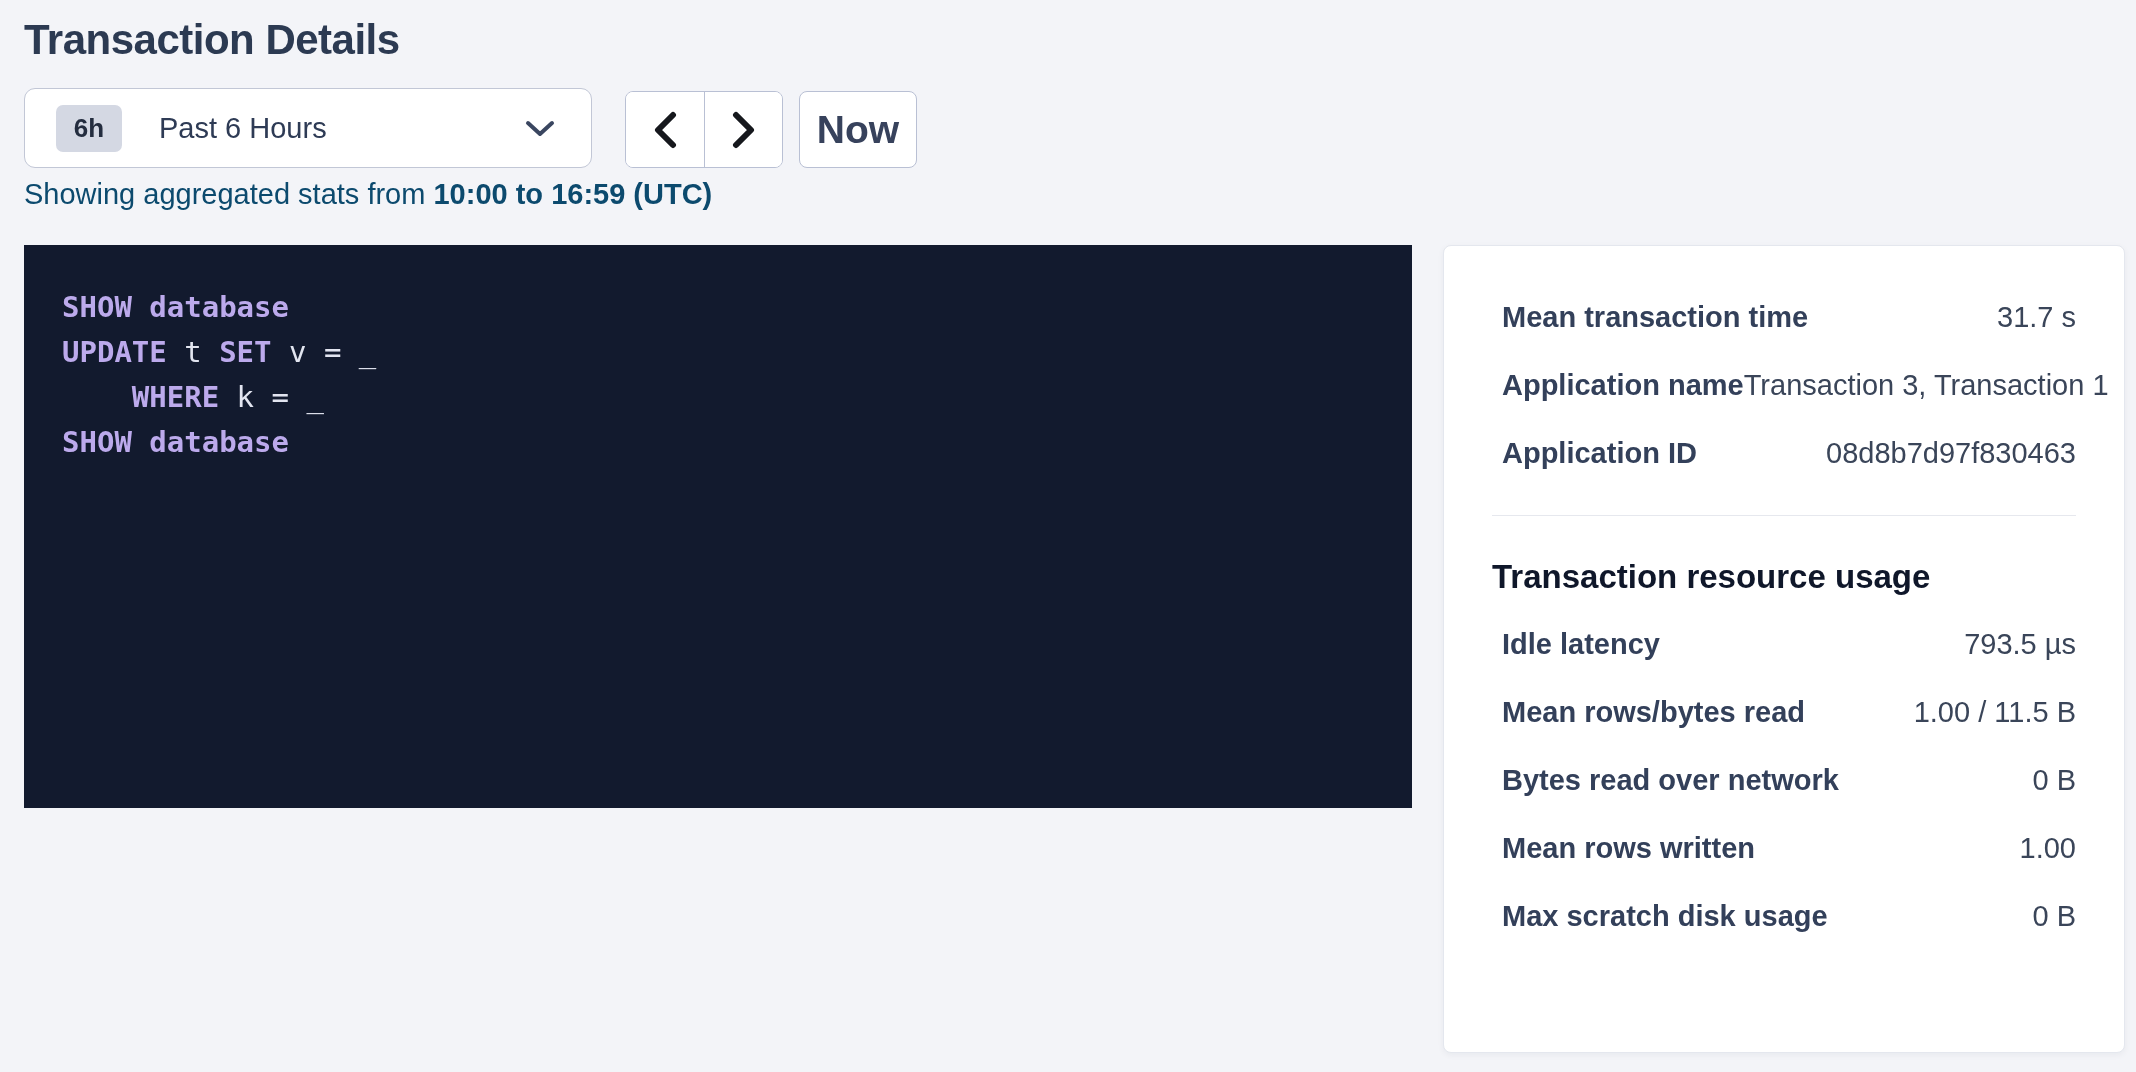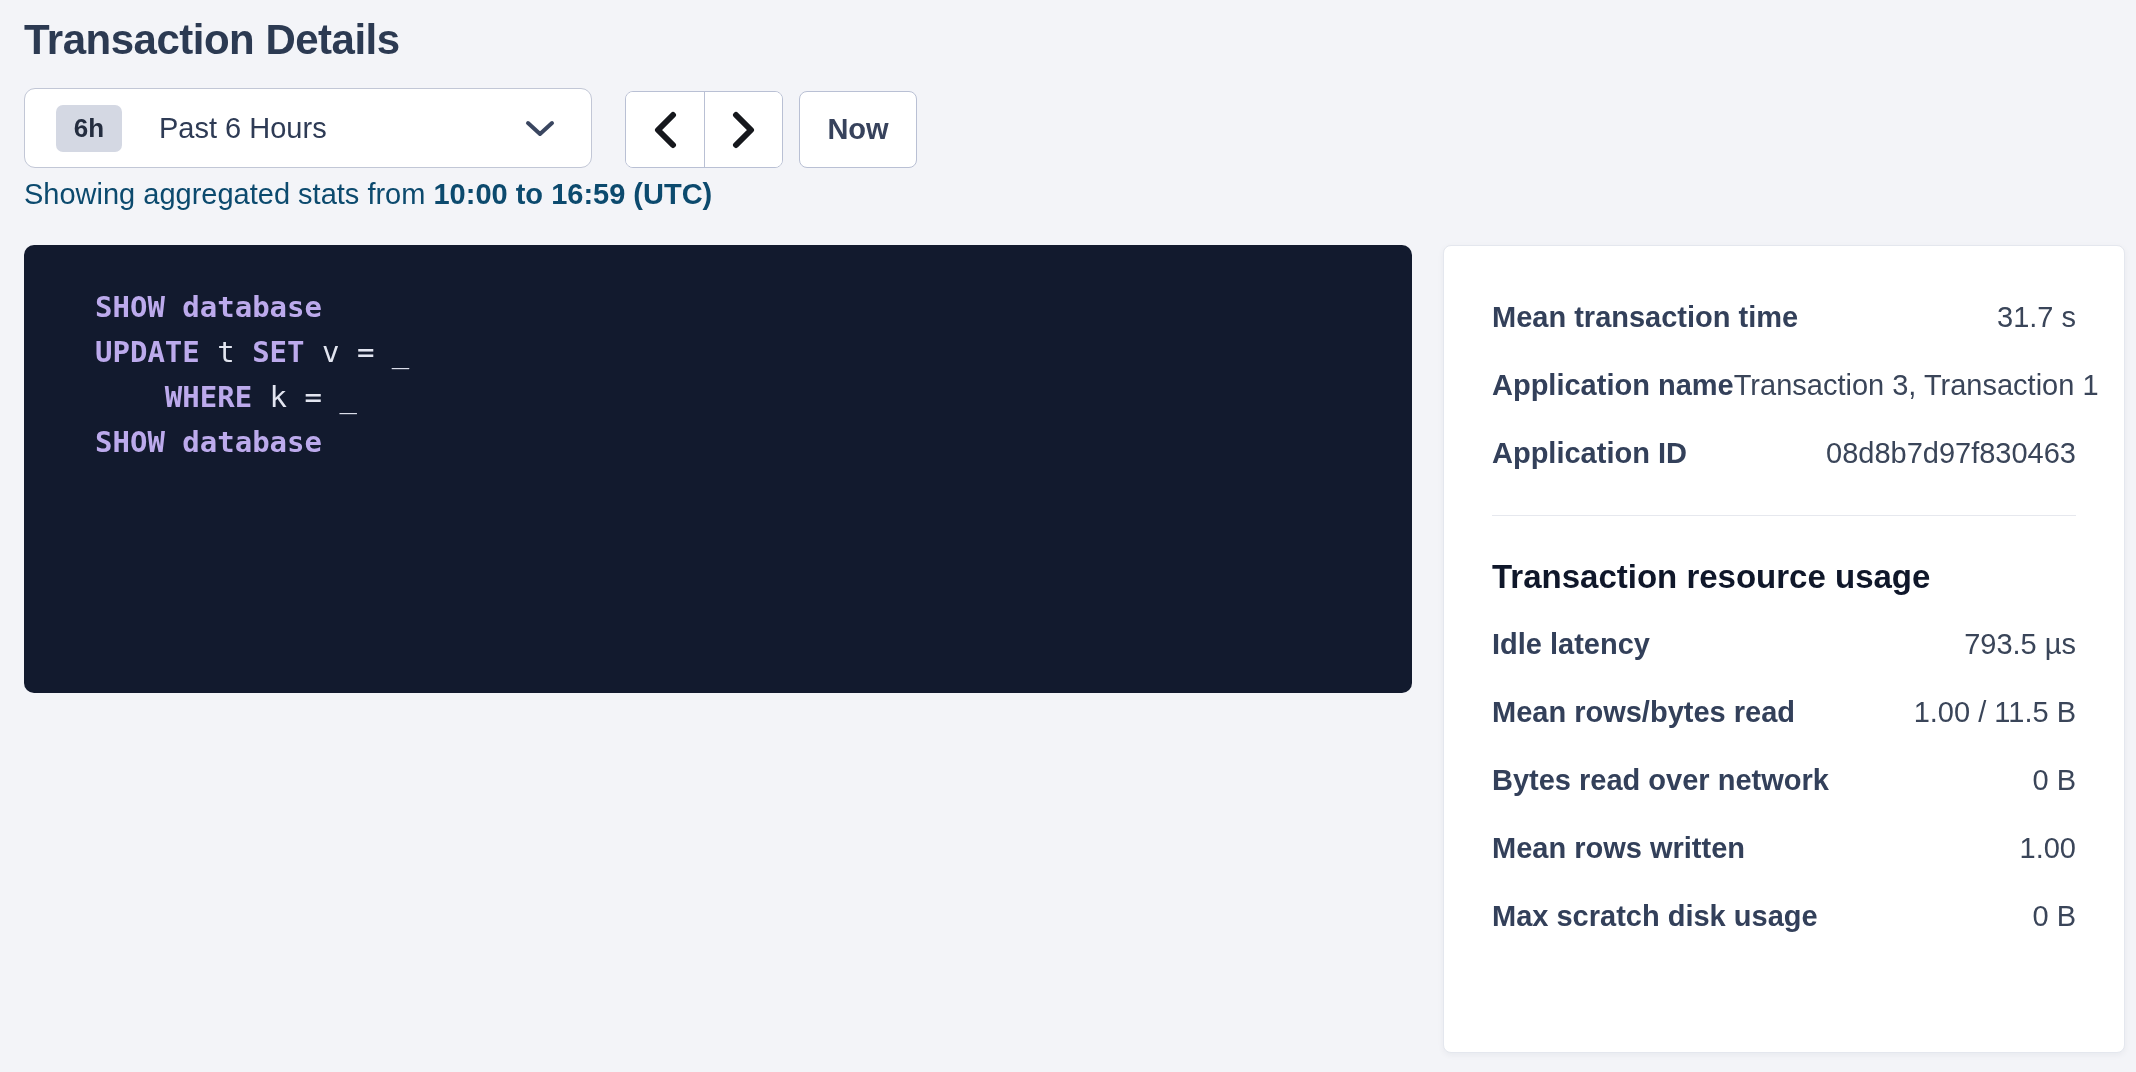--- a/index.html
+++ b/index.html
@@ -66,7 +66,7 @@
     background: #ffffff;
     border: 1px solid #b9c0d4; border-radius: 8px;
     font-family: "Liberation Sans", sans-serif;
-    font-size: 29px; font-weight: 600; color: #37425c;
+    font-size: 39px; font-weight: 600; color: #37425c;
     cursor: pointer;
   }
 

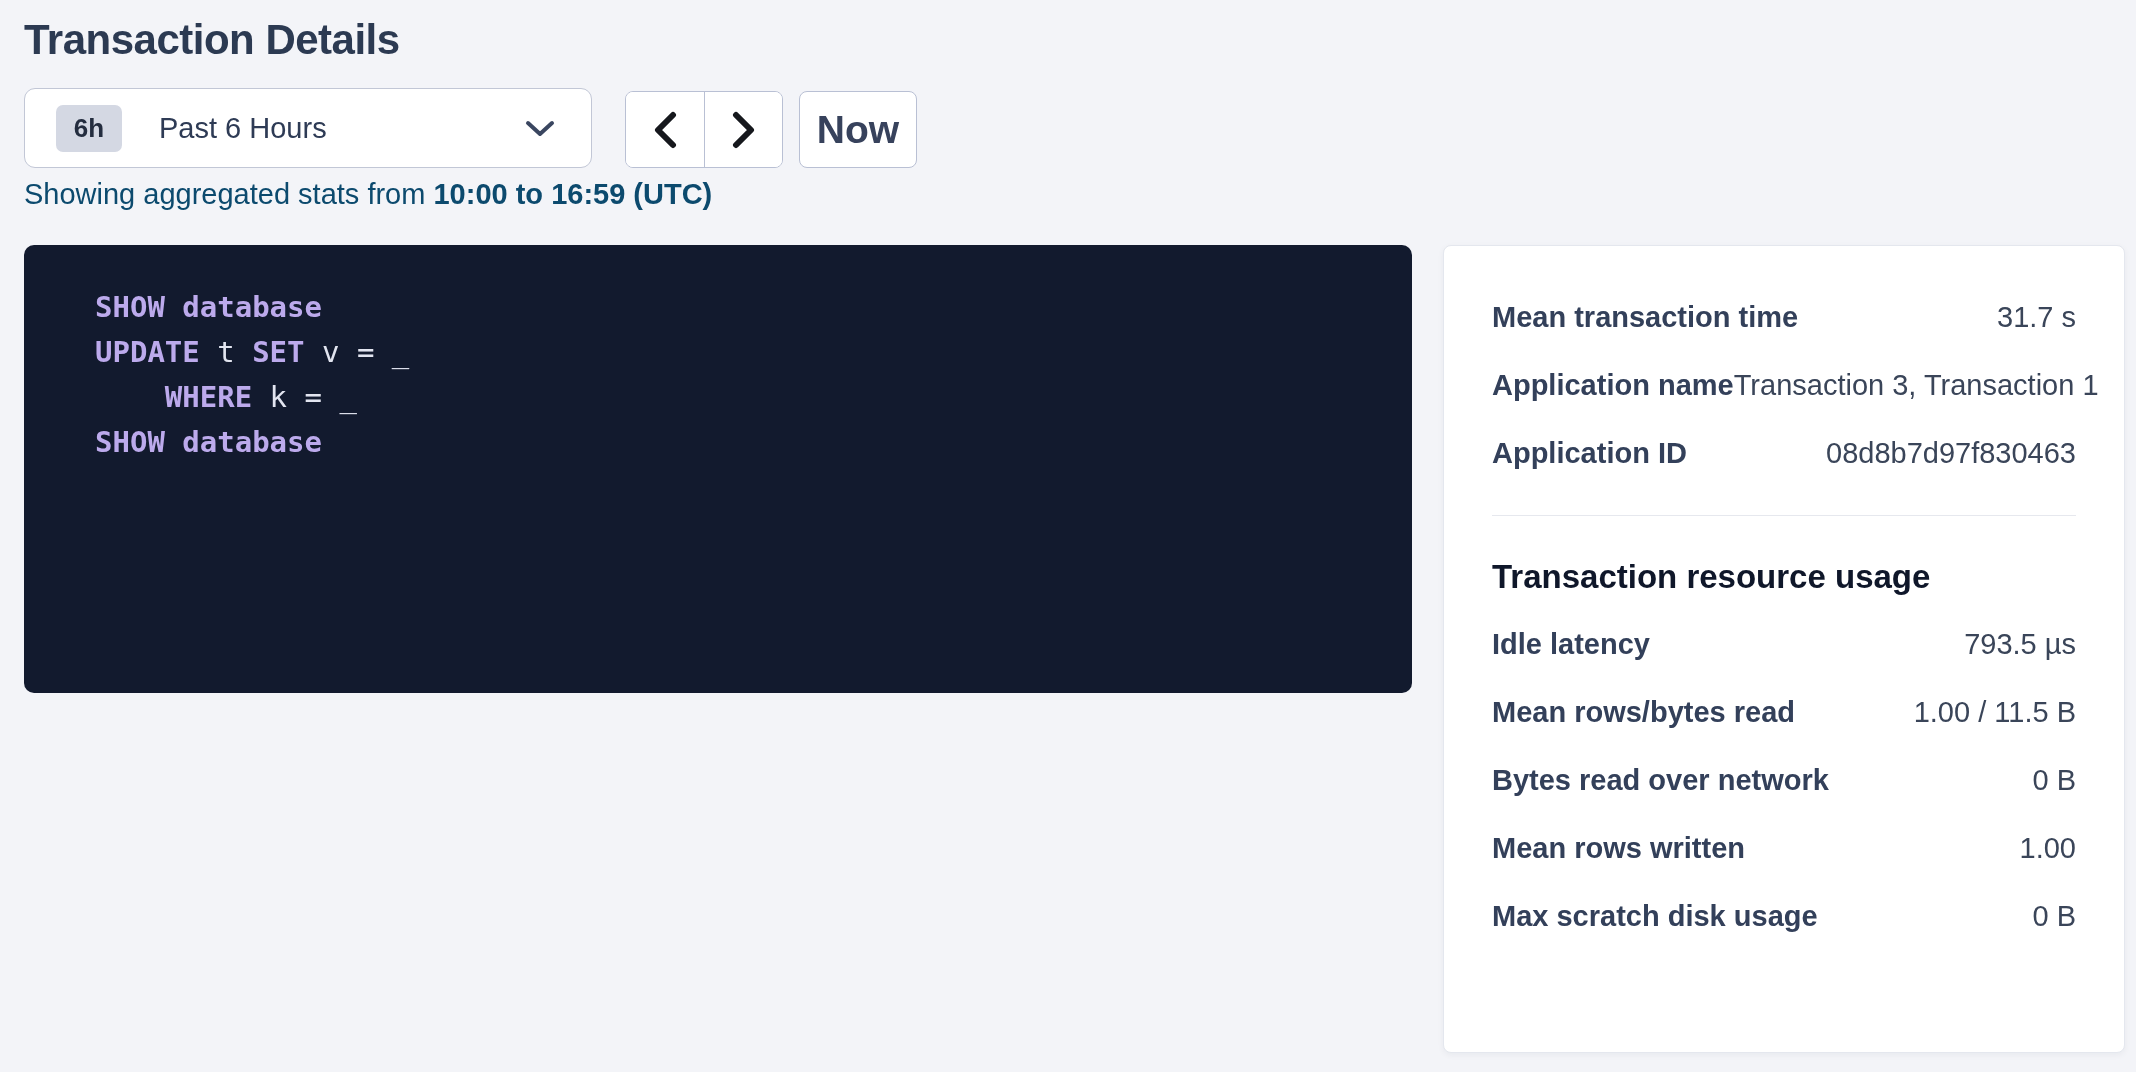--- a/index.html
+++ b/index.html
@@ -79,10 +79,9 @@
   
   .sql-box {
     position: absolute; left: 24px; top: 245px;
-    width: 1388px; height: 448px;
-    background: #121a2e; border-radius: 10px;
+    width: 1388px; height: 563px;
+    background: #121a2e; border-radius: 0;
     overflow: hidden;
-    padding-left: 33px;
   }
   .sql-box pre {
     margin: 0; padding: 40px 30px 0 38px;

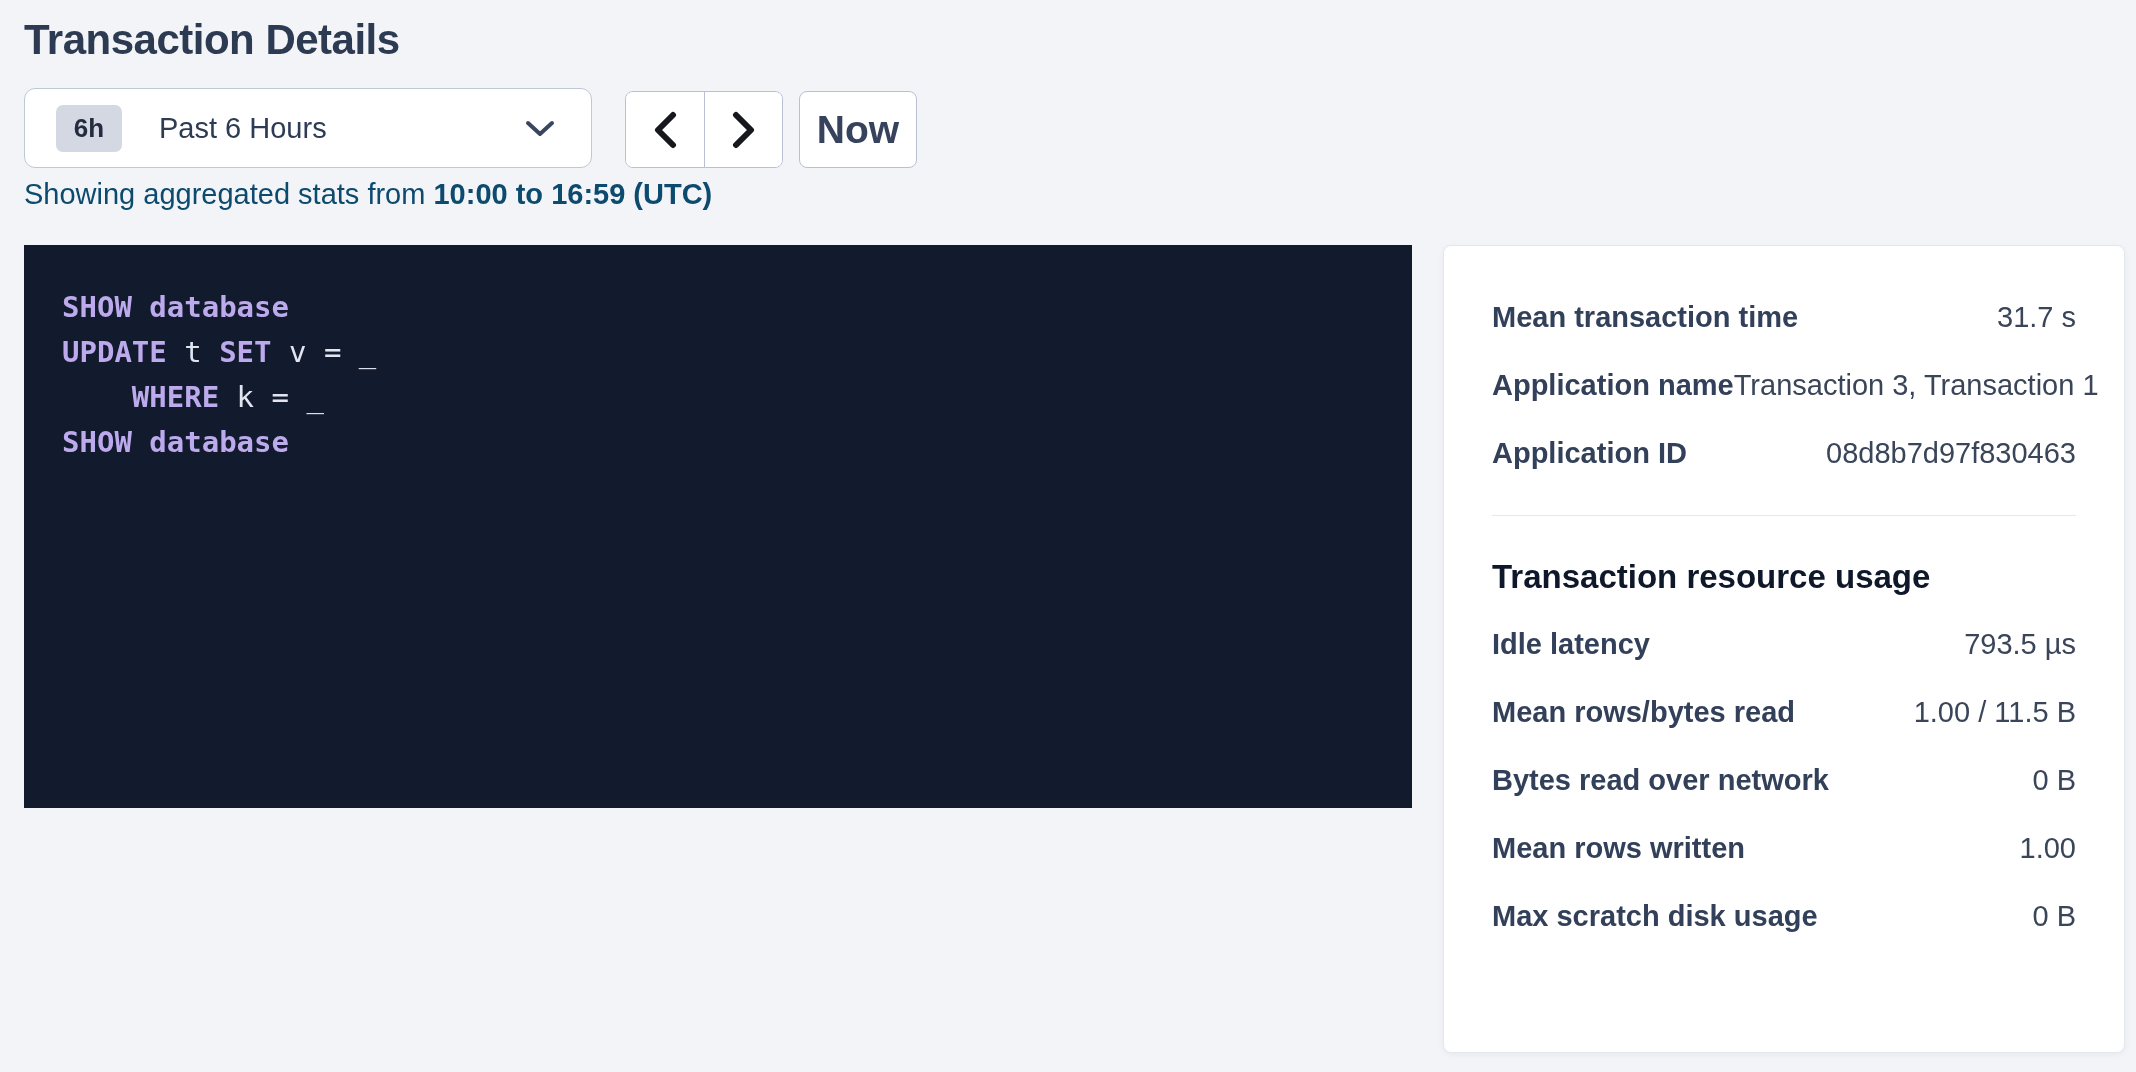--- a/index.html
+++ b/index.html
@@ -105,7 +105,7 @@
     height: 68px;
     display: flex; align-items: center; justify-content: space-between;
   }
-  .kv-label { font-size: 29px; font-weight: 700; color: #33405a; white-space: nowrap; }
+  .kv-label { font-size: 29px; font-weight: 700; color: #33405a; white-space: nowrap; margin-left: 10px; }
   .kv-value { font-size: 29px; font-weight: 400; color: #3a4559; white-space: nowrap; }
 
   .card-divider {

